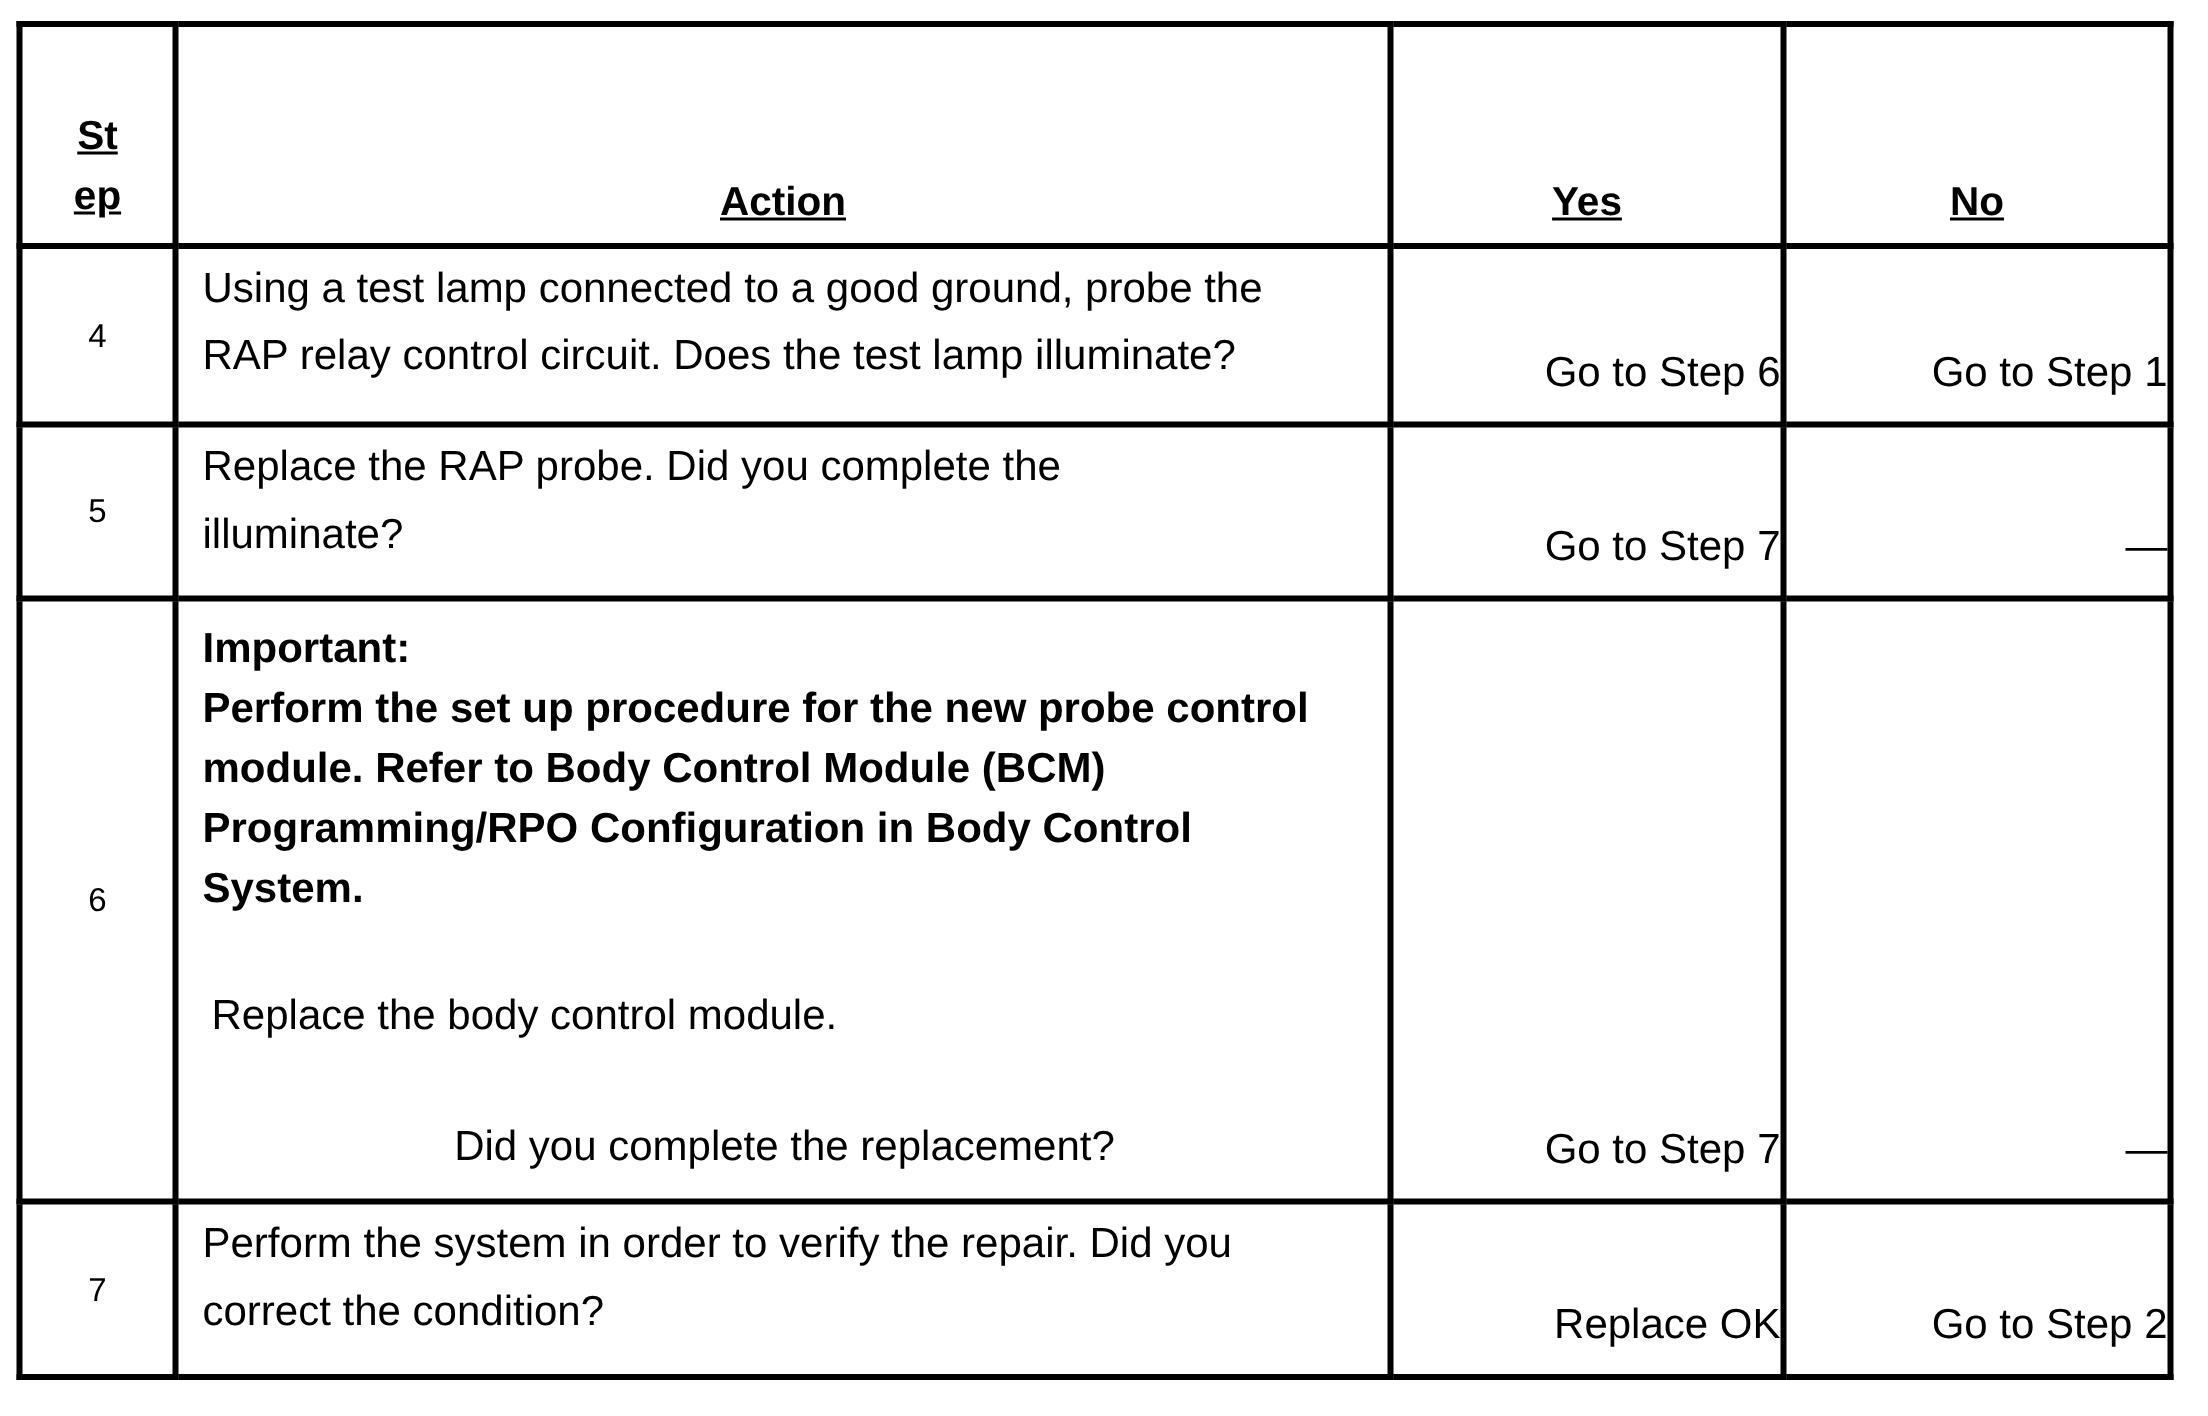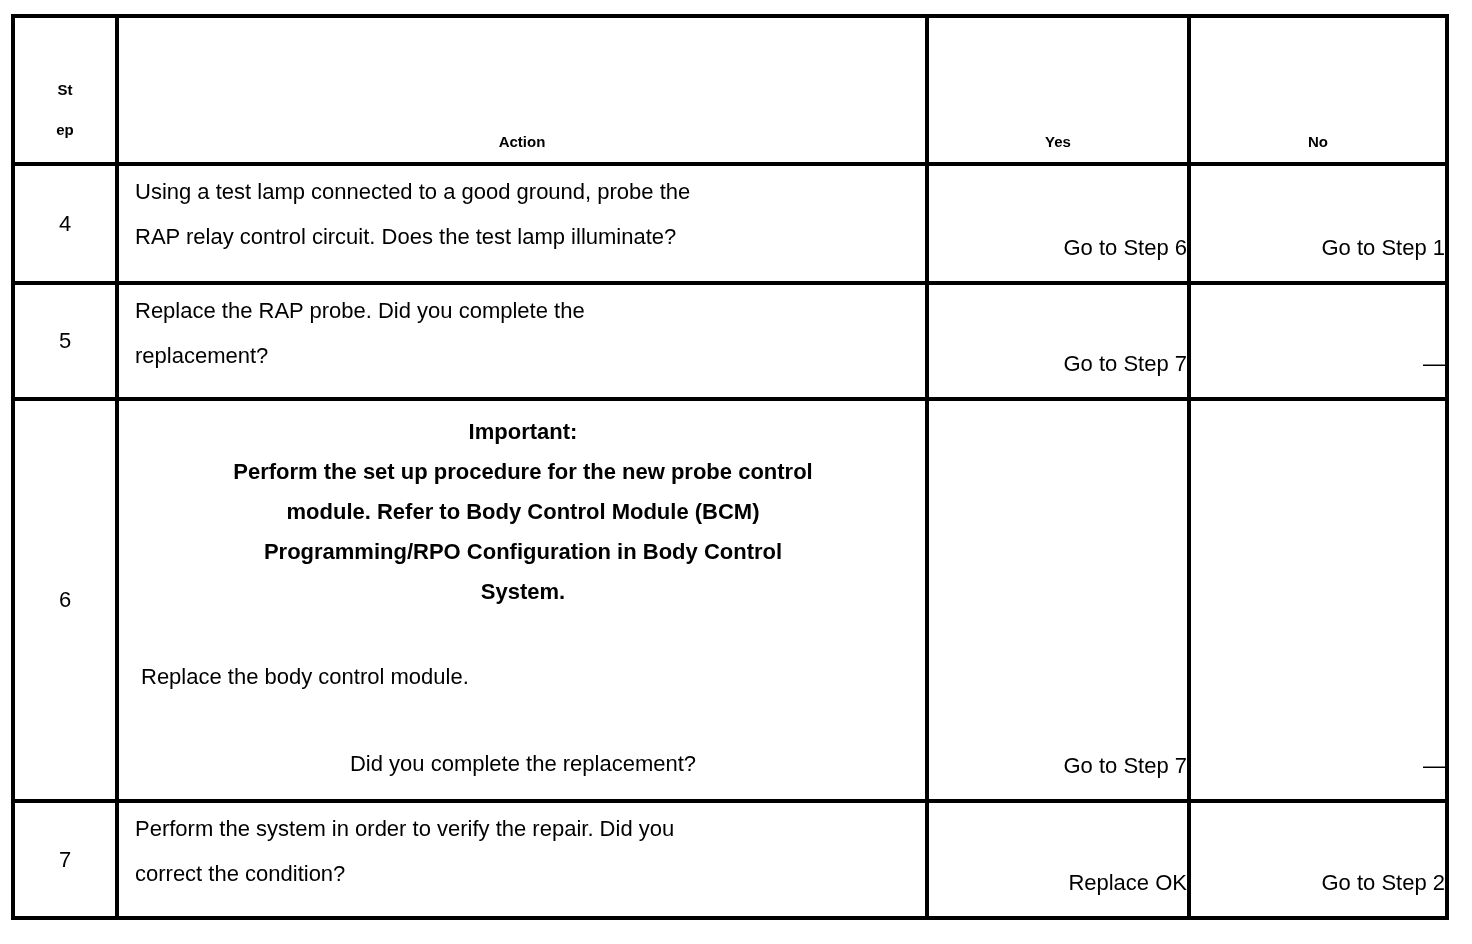--- a/index.html
+++ b/index.html
@@ -29,11 +29,12 @@
   
   tr.hdr th {
     height: 148px;
-    font-size: 15px;
+    font-size: 27px;
     font-weight: bold;
     text-align: center;
     vertical-align: bottom;
     padding-bottom: 12px;
+    text-decoration: underline;
   }
   .hdr-step-lines span { display: block; line-height: 40px; }
   

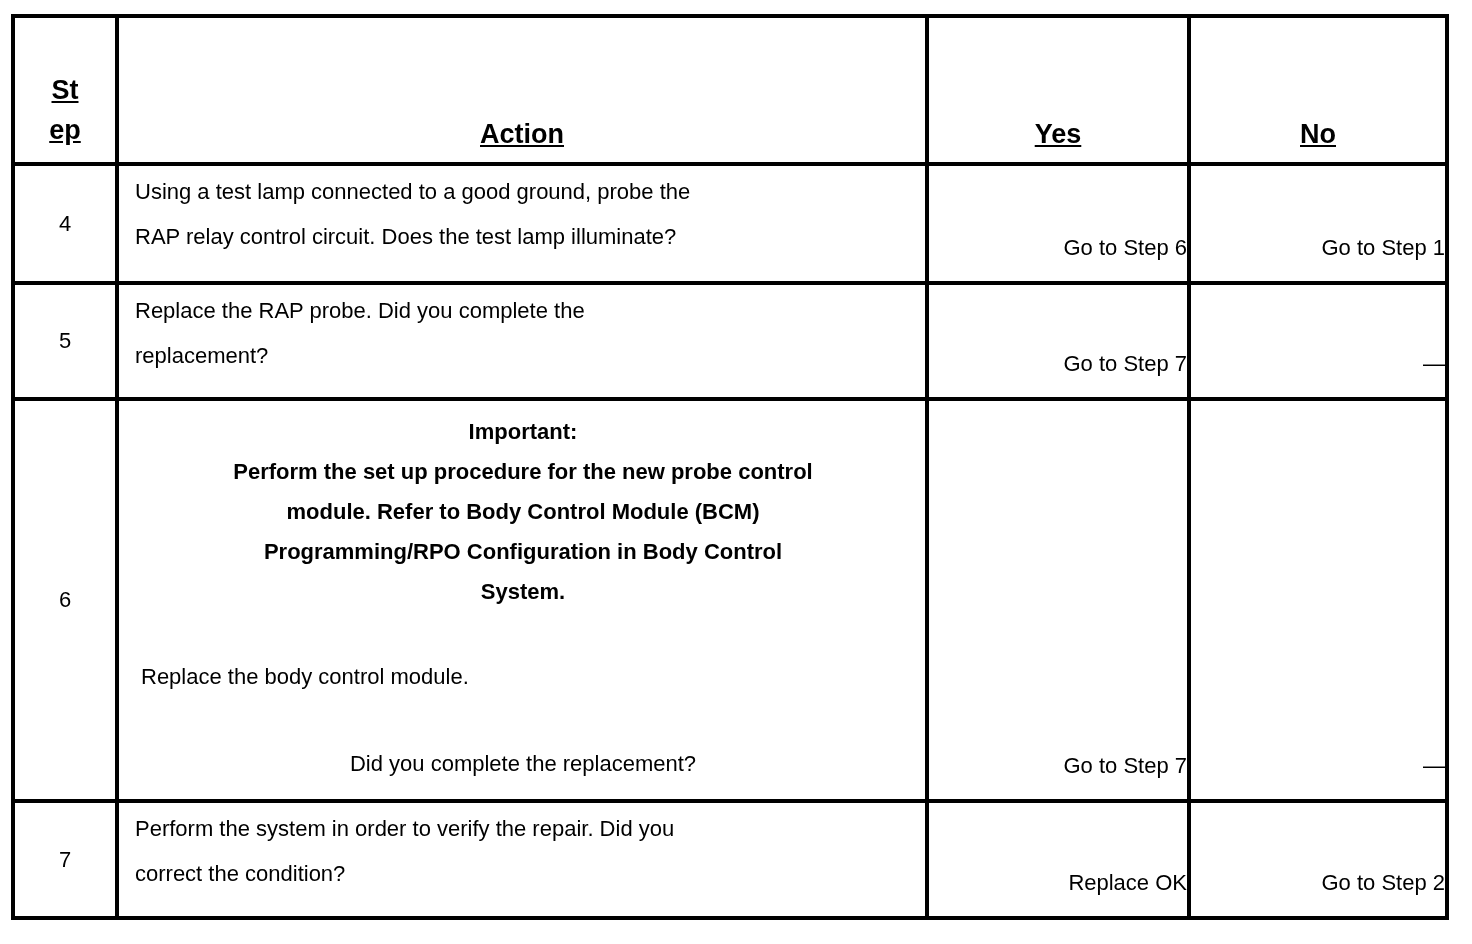--- a/index.html
+++ b/index.html
@@ -24,7 +24,7 @@
   th, td {
     border: 4px solid #000000;
     background: #ffffff;
-    font-size: 22px;
+    font-size: 28px;
   }
   
   tr.hdr th {

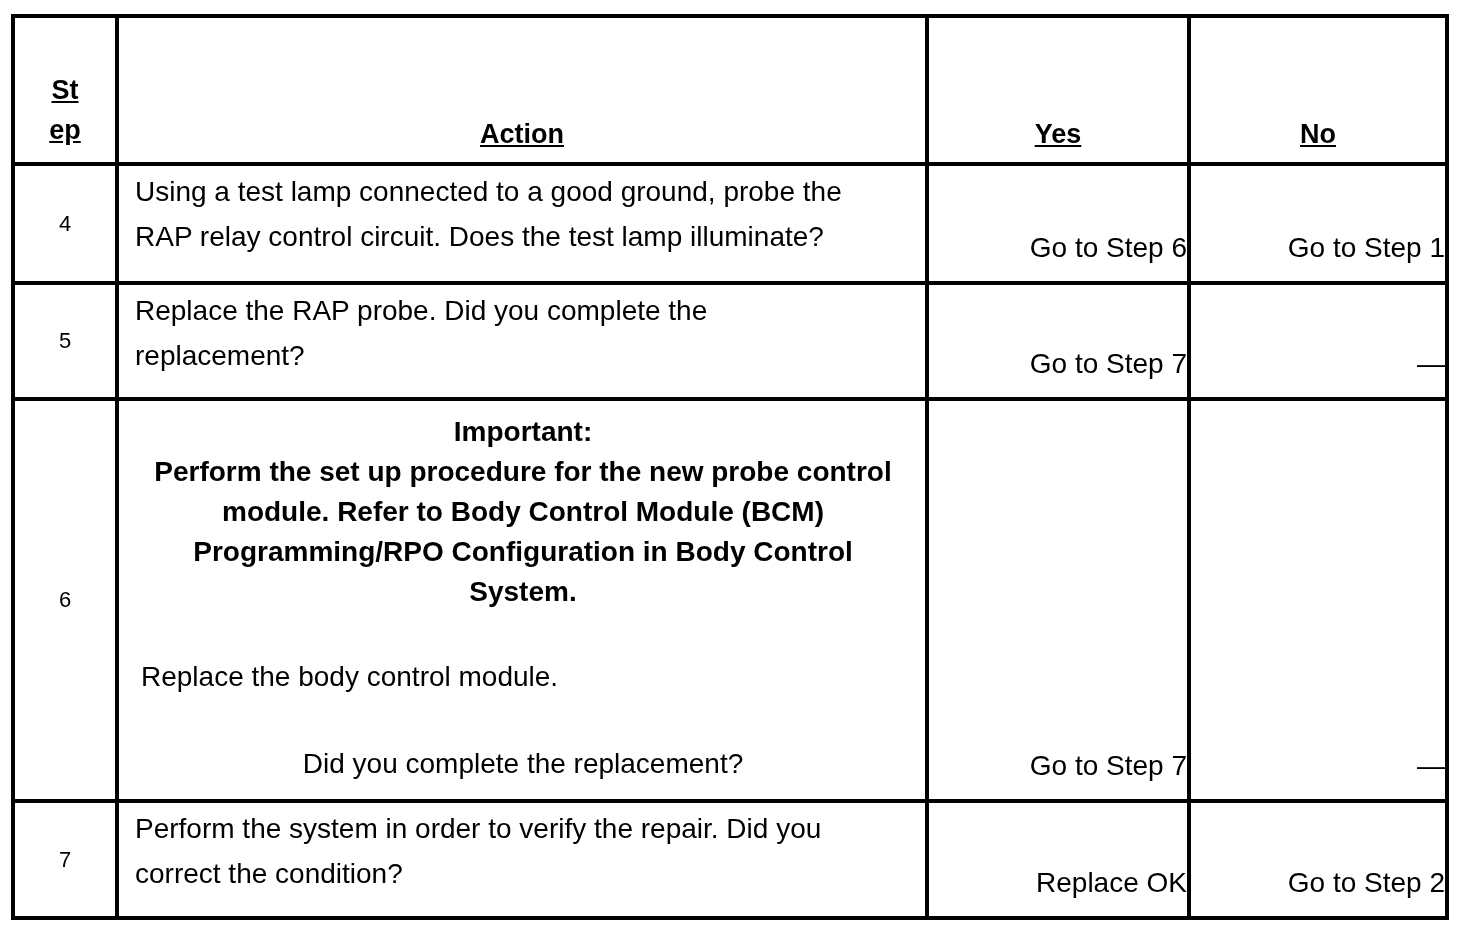--- a/index.html
+++ b/index.html
@@ -108,7 +108,7 @@
         <td class="action-cell">
           <div class="para">
               <div class="line">Replace the RAP probe. Did you complete the</div>
-              <div class="line">replacement?</div>
+              <div class="line">illuminate?</div>
             </div>
         </td>
         <td class="yn-cell">Go to Step 7</td>

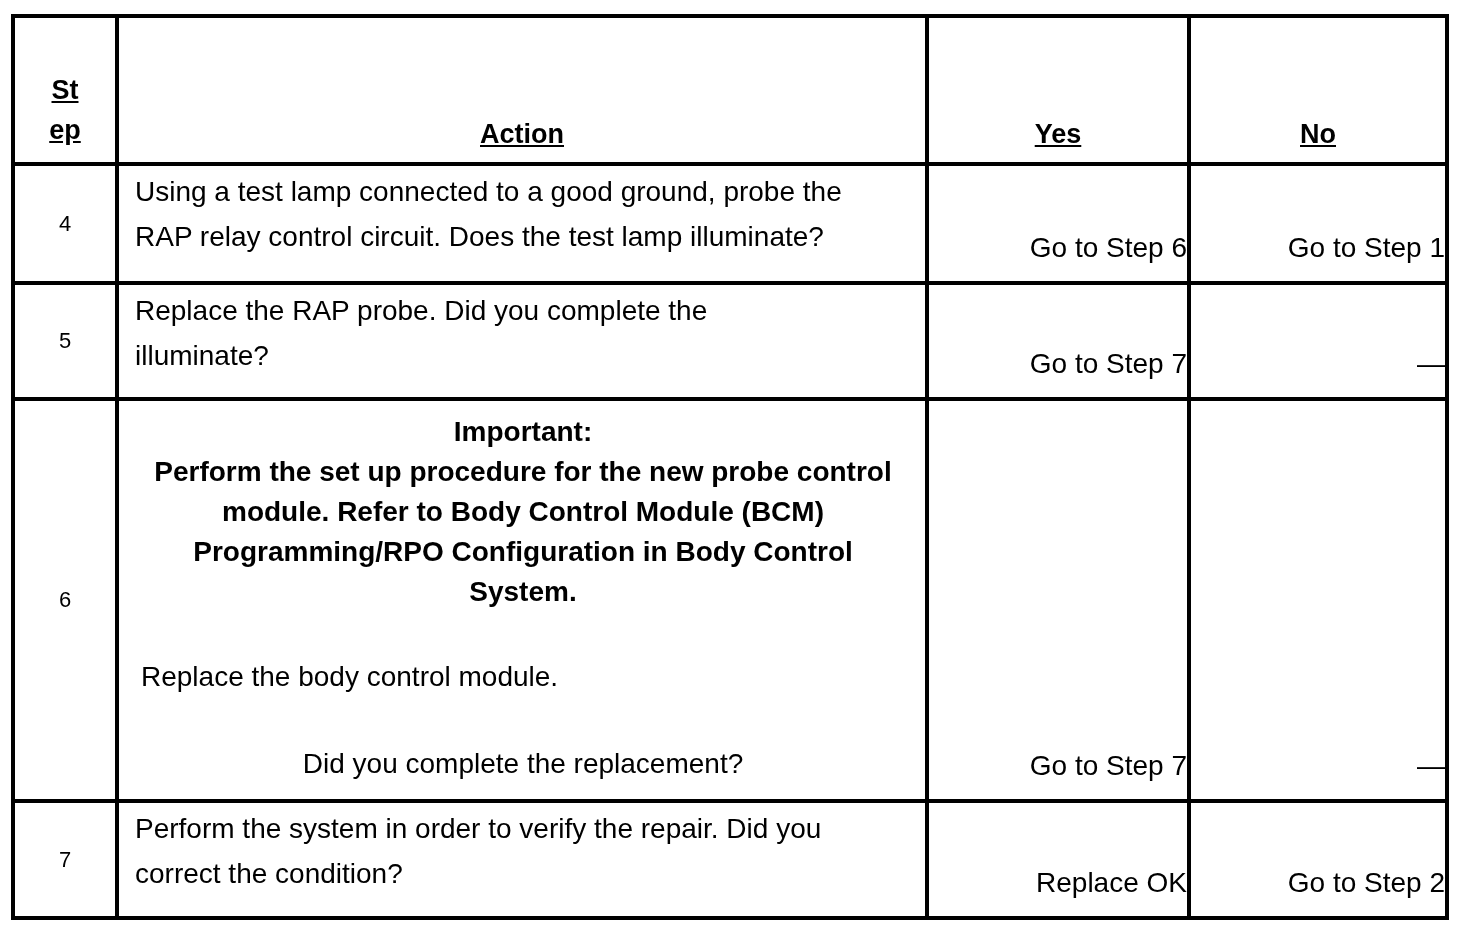--- a/index.html
+++ b/index.html
@@ -50,7 +50,7 @@
     padding: 3px 14px 8px 16px;
   }
   .para .line { line-height: 45px; white-space: nowrap; }
-  .para.bold-para { margin-top: 8px; text-align: center; }
+  .para.bold-para { margin-top: 8px; }
   .para.bold-para .line { line-height: 40px; font-weight: bold; }
   .para.para-mid { margin-top: 42px; padding-left: 6px; }
   .para.para-end { margin-top: 42px; text-align: center; }

